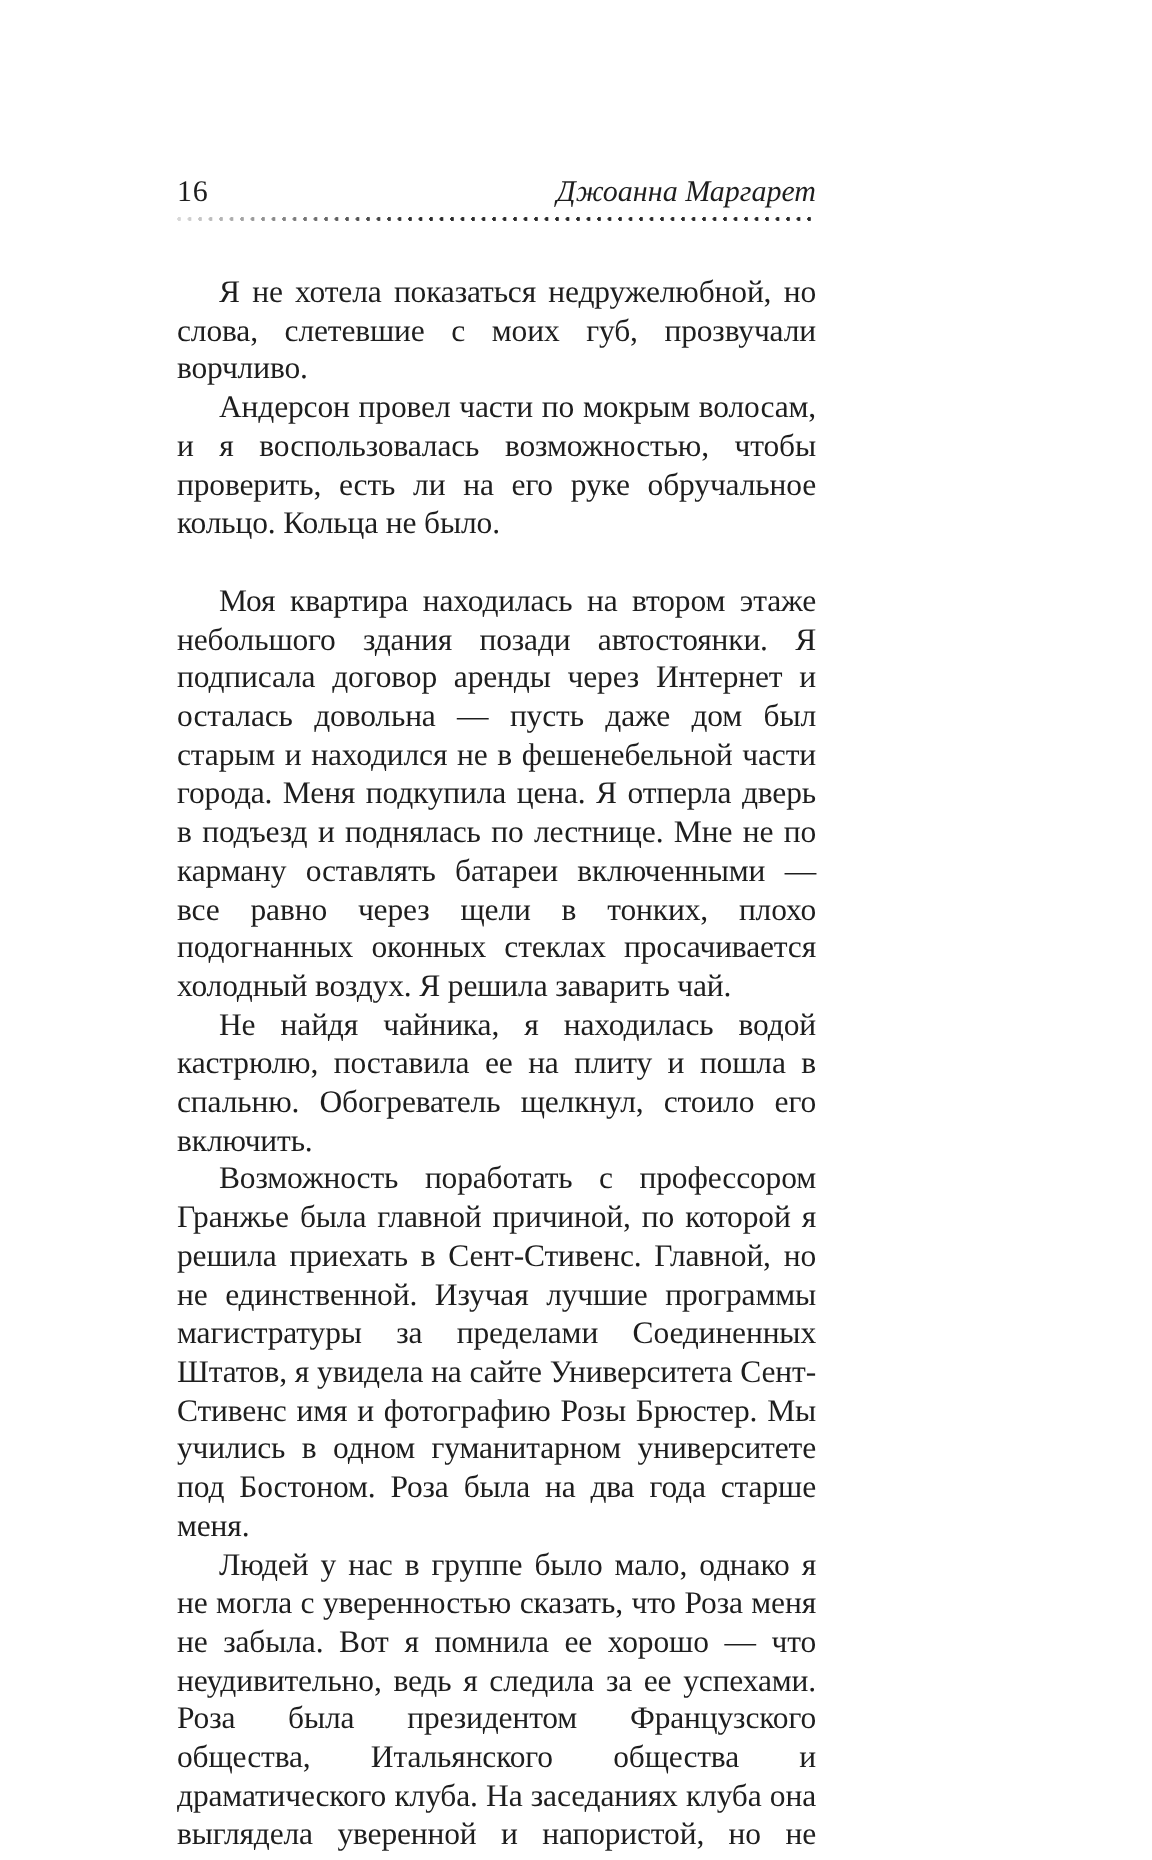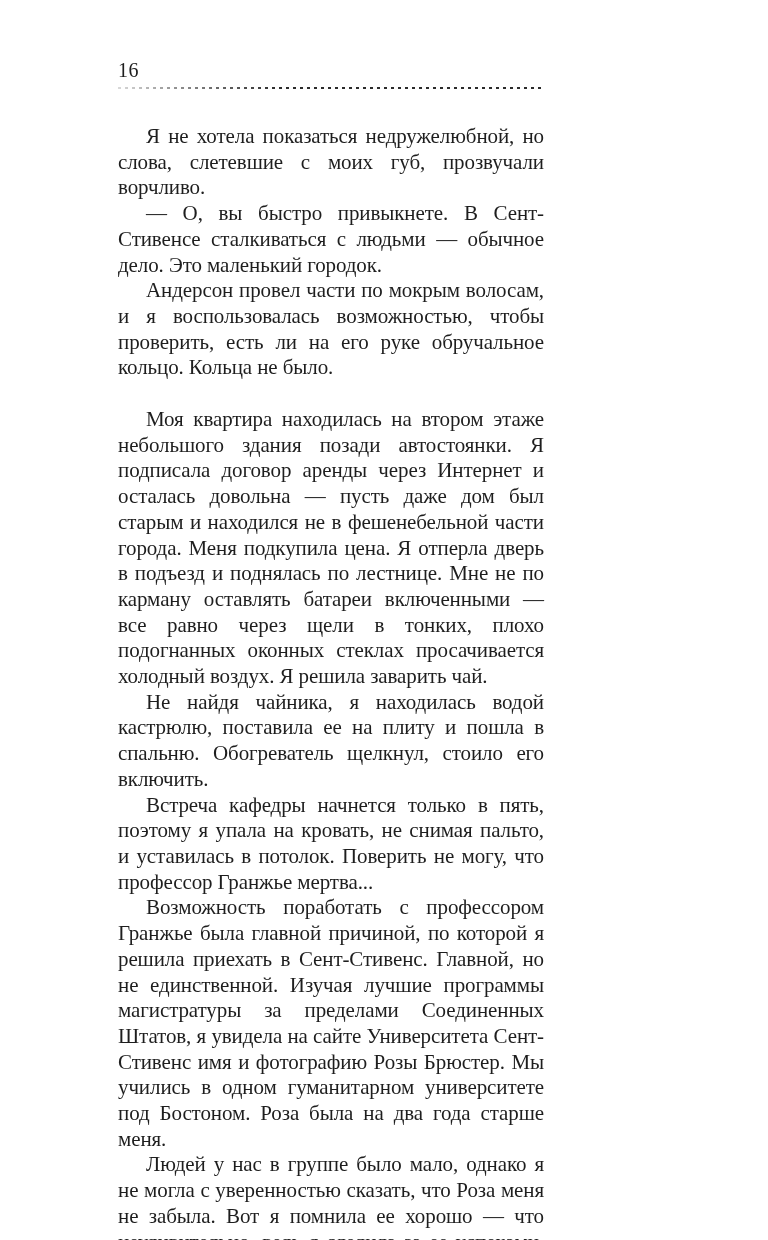--- a/index.html
+++ b/index.html
@@ -16,7 +16,7 @@
     overflow: hidden;
     font-family: "Liberation Serif", "DejaVu Serif", serif;
     color: #1e1e1e;
-    padding: 58px 84px 0 118px;
+    padding: 116px 84px 0 118px;
   }
 
   

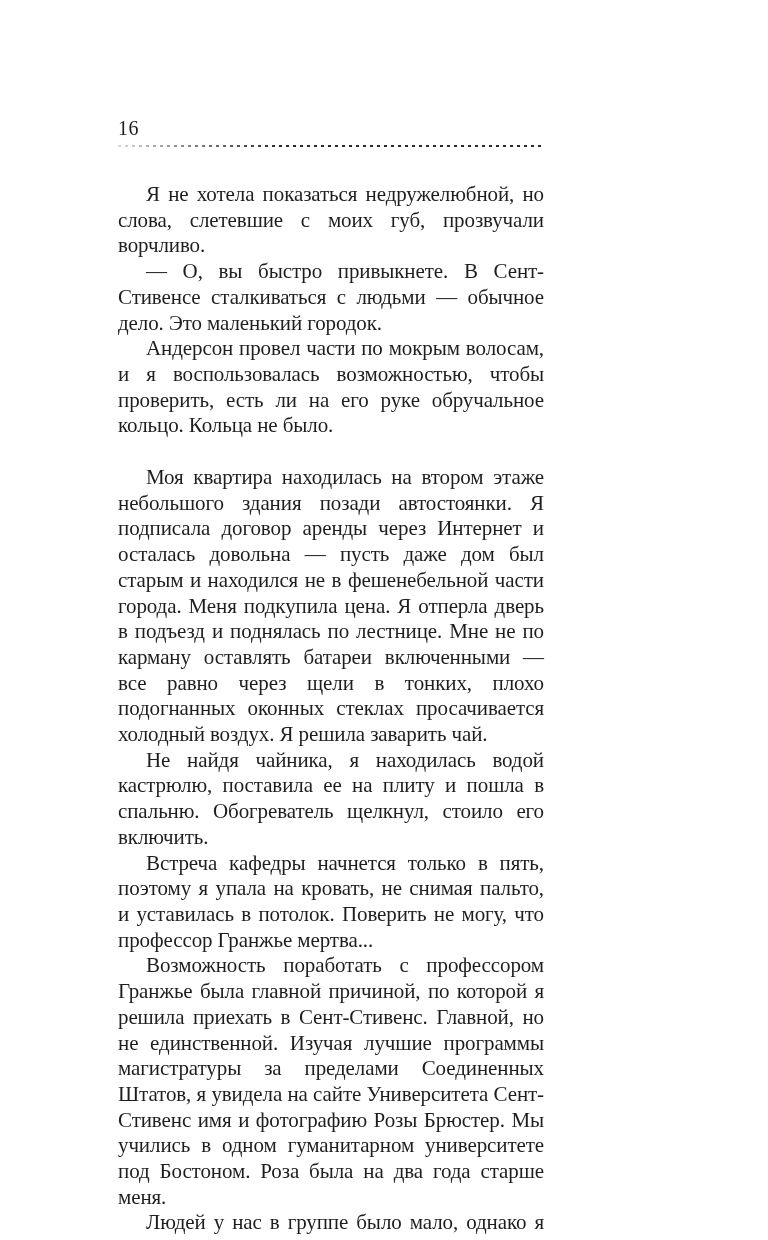--- a/index.html
+++ b/index.html
@@ -72,6 +72,7 @@
 
   <div class="page-header">
     <span class="page-number">16</span>
+    <span class="running-title">Джоанна Маргарет</span>
   </div>
 
   <div class="dotted-rule"></div>

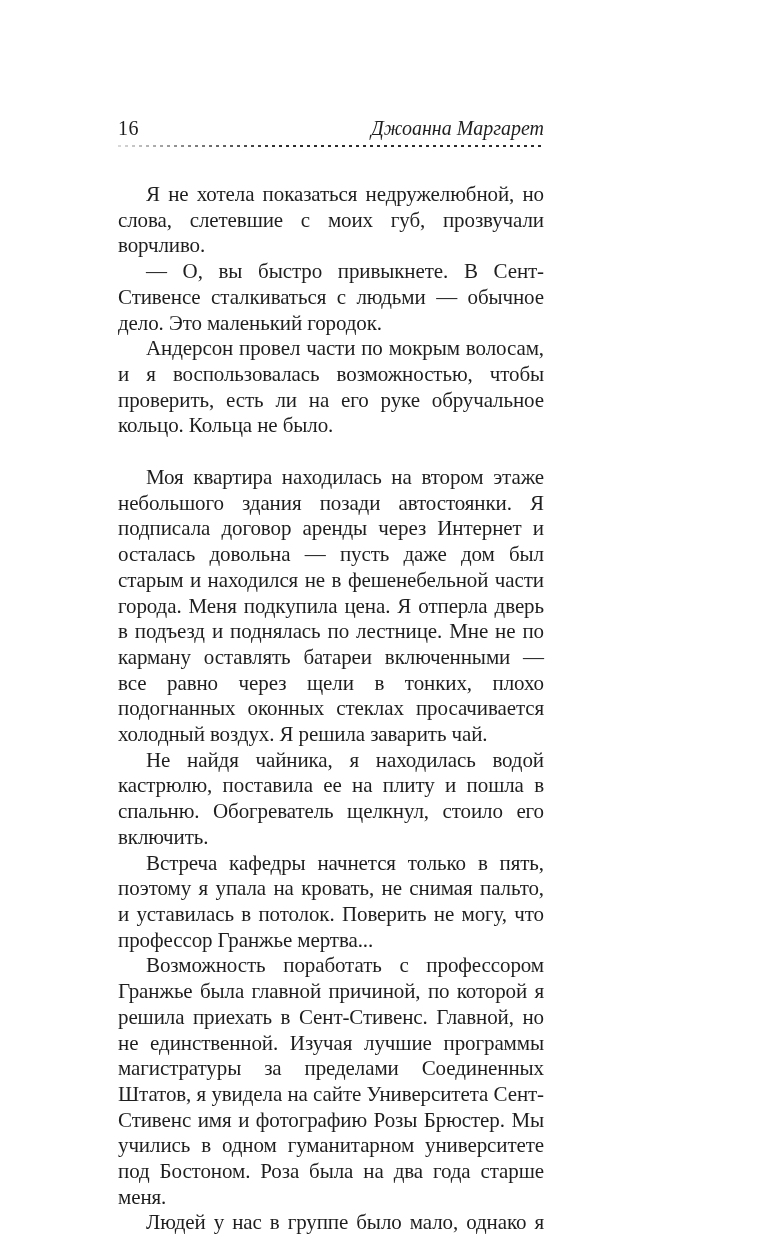--- a/index.html
+++ b/index.html
@@ -81,7 +81,6 @@
 
     <div class="text-section">
       <p>Я не хотела показаться недружелюбной, но слова, слетевшие с моих губ, прозвучали ворчливо.</p>
-      <p>—  О, вы быстро привыкнете. В Сент-Стивенсе сталкиваться с людьми —  обычное дело. Это маленький городок.</p>
       <p>Андерсон провел части по мокрым волосам, и я воспользовалась возможностью, чтобы проверить, есть ли на его руке обручальное кольцо. Кольца не было.</p>
     </div>
 

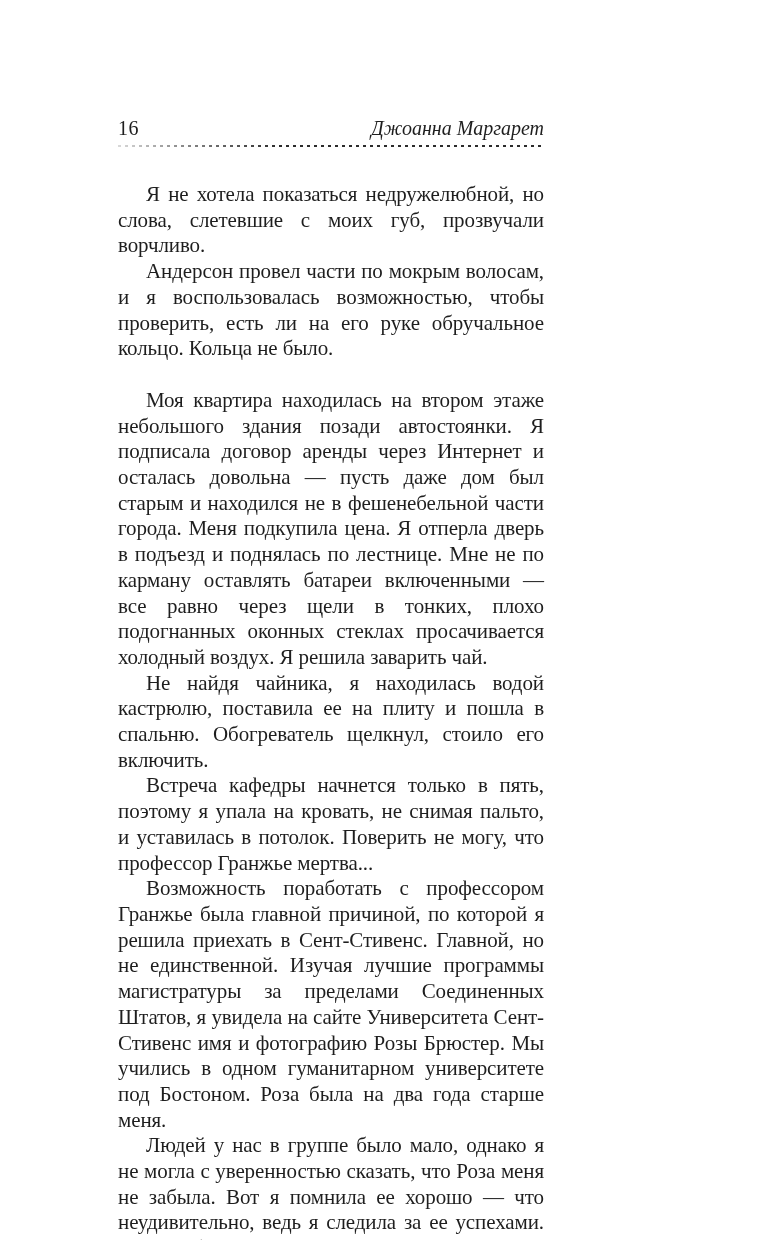--- a/index.html
+++ b/index.html
@@ -87,7 +87,6 @@
     <div class="text-section">
       <p>Моя квартира находилась на втором этаже небольшого здания позади автостоянки. Я подписала договор аренды через Интернет и осталась довольна —  пусть даже дом был старым и находился не в фешенебельной части города. Меня подкупила цена. Я отперла дверь в подъезд и поднялась по лестнице. Мне не по карману оставлять батареи включенными —  все равно через щели в тонких, плохо подогнанных оконных стеклах просачивается холодный воздух. Я решила заварить чай.</p>
       <p>Не найдя чайника, я находилась водой кастрюлю, поставила ее на плиту и пошла в спальню. Обогреватель щелкнул, стоило его включить.</p>
-      <p>Встреча кафедры начнется только в пять, поэтому я упала на кровать, не снимая пальто, и уставилась в потолок. Поверить не могу, что профессор Гранжье мертва...</p>
       <p>Возможность поработать с профессором Гранжье была главной причиной, по которой я решила приехать в Сент-Стивенс. Главной, но не единственной. Изучая лучшие программы магистратуры за пределами Соединенных Штатов, я увидела на сайте Университета Сент-Стивенс имя и фотографию Розы Брюстер. Мы учились в одном гуманитарном университете под Бостоном. Роза была на два года старше меня.</p>
       <p>Людей у нас в группе было мало, однако я не могла с уверенностью сказать, что Роза меня не забыла. Вот я помнила ее хорошо —  что неудивительно, ведь я следила за ее успехами. Роза была президентом Французского общества, Итальянского общества и драматического клуба. На заседаниях клуба она выглядела уверенной и напористой, но не высокомерной. Она была прекрасным рассказчиком, и мы все открыв рты ловили каждое ее слово. Однажды я помогла ей организовать</p>
     </div>

